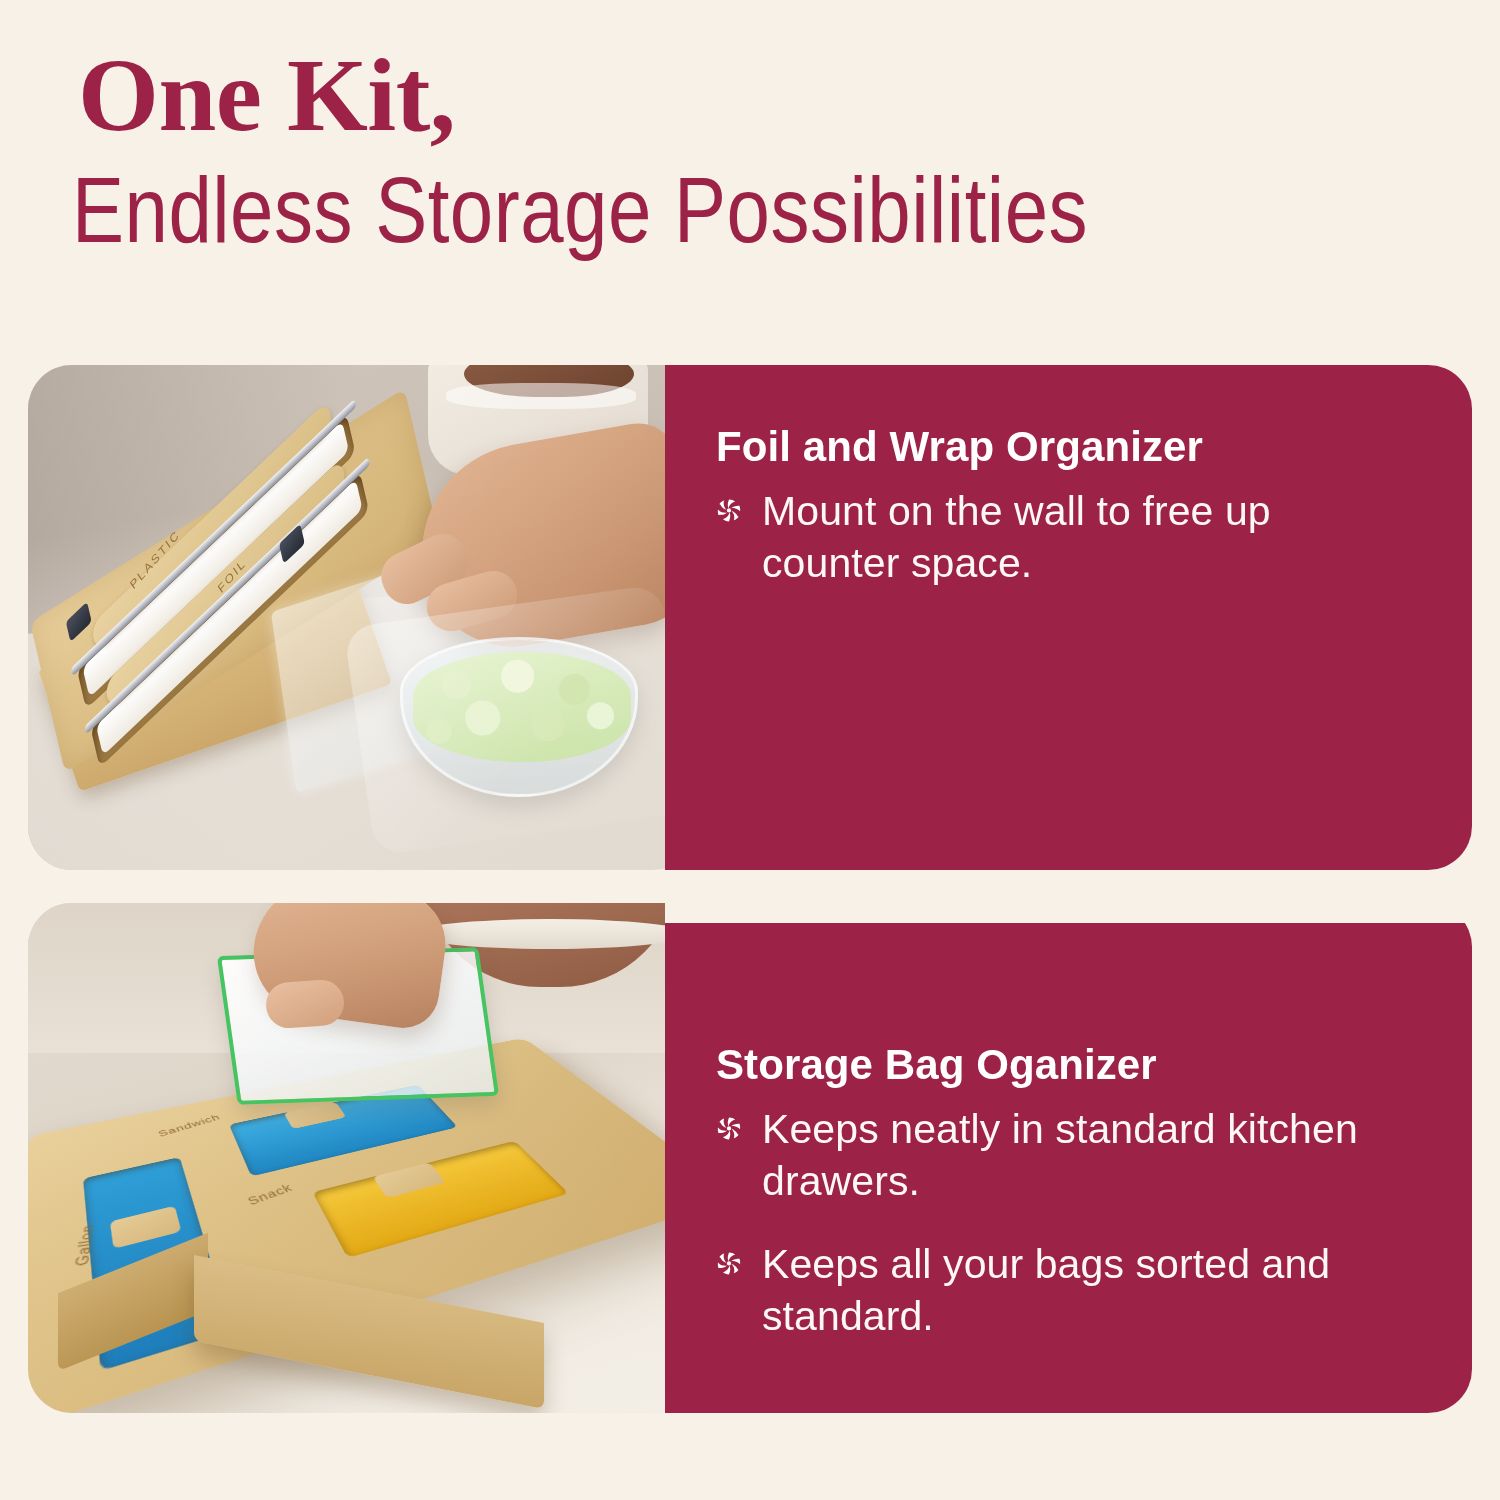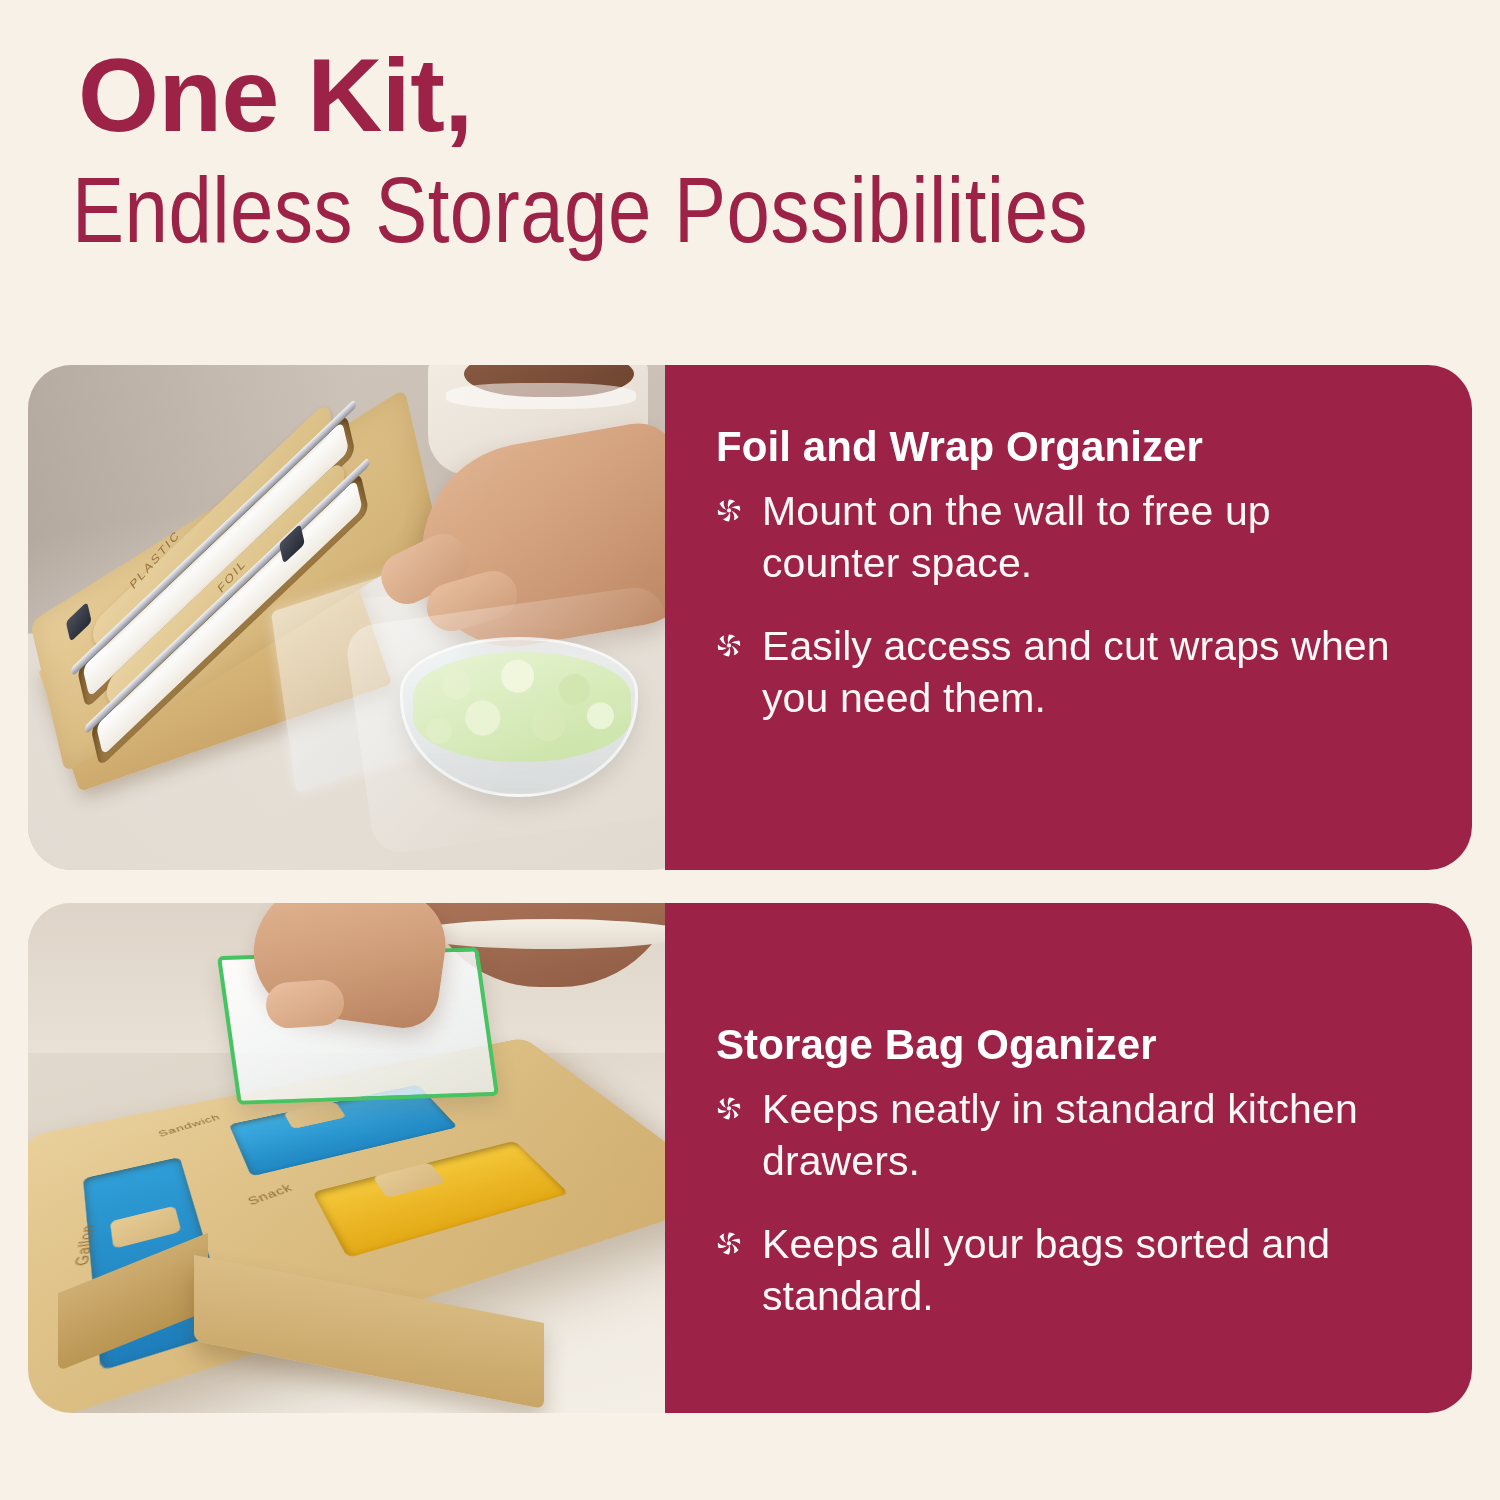--- a/index.html
+++ b/index.html
@@ -19,7 +19,7 @@
   .title-line1 {
     position: absolute;
     left: 78px; top: 42px;
-    font-family: Liberation Sans, sans-serif;
+    font-family: Liberation Serif, serif;
     font-weight: bold;
     font-size: 104px;
     line-height: 1.02;

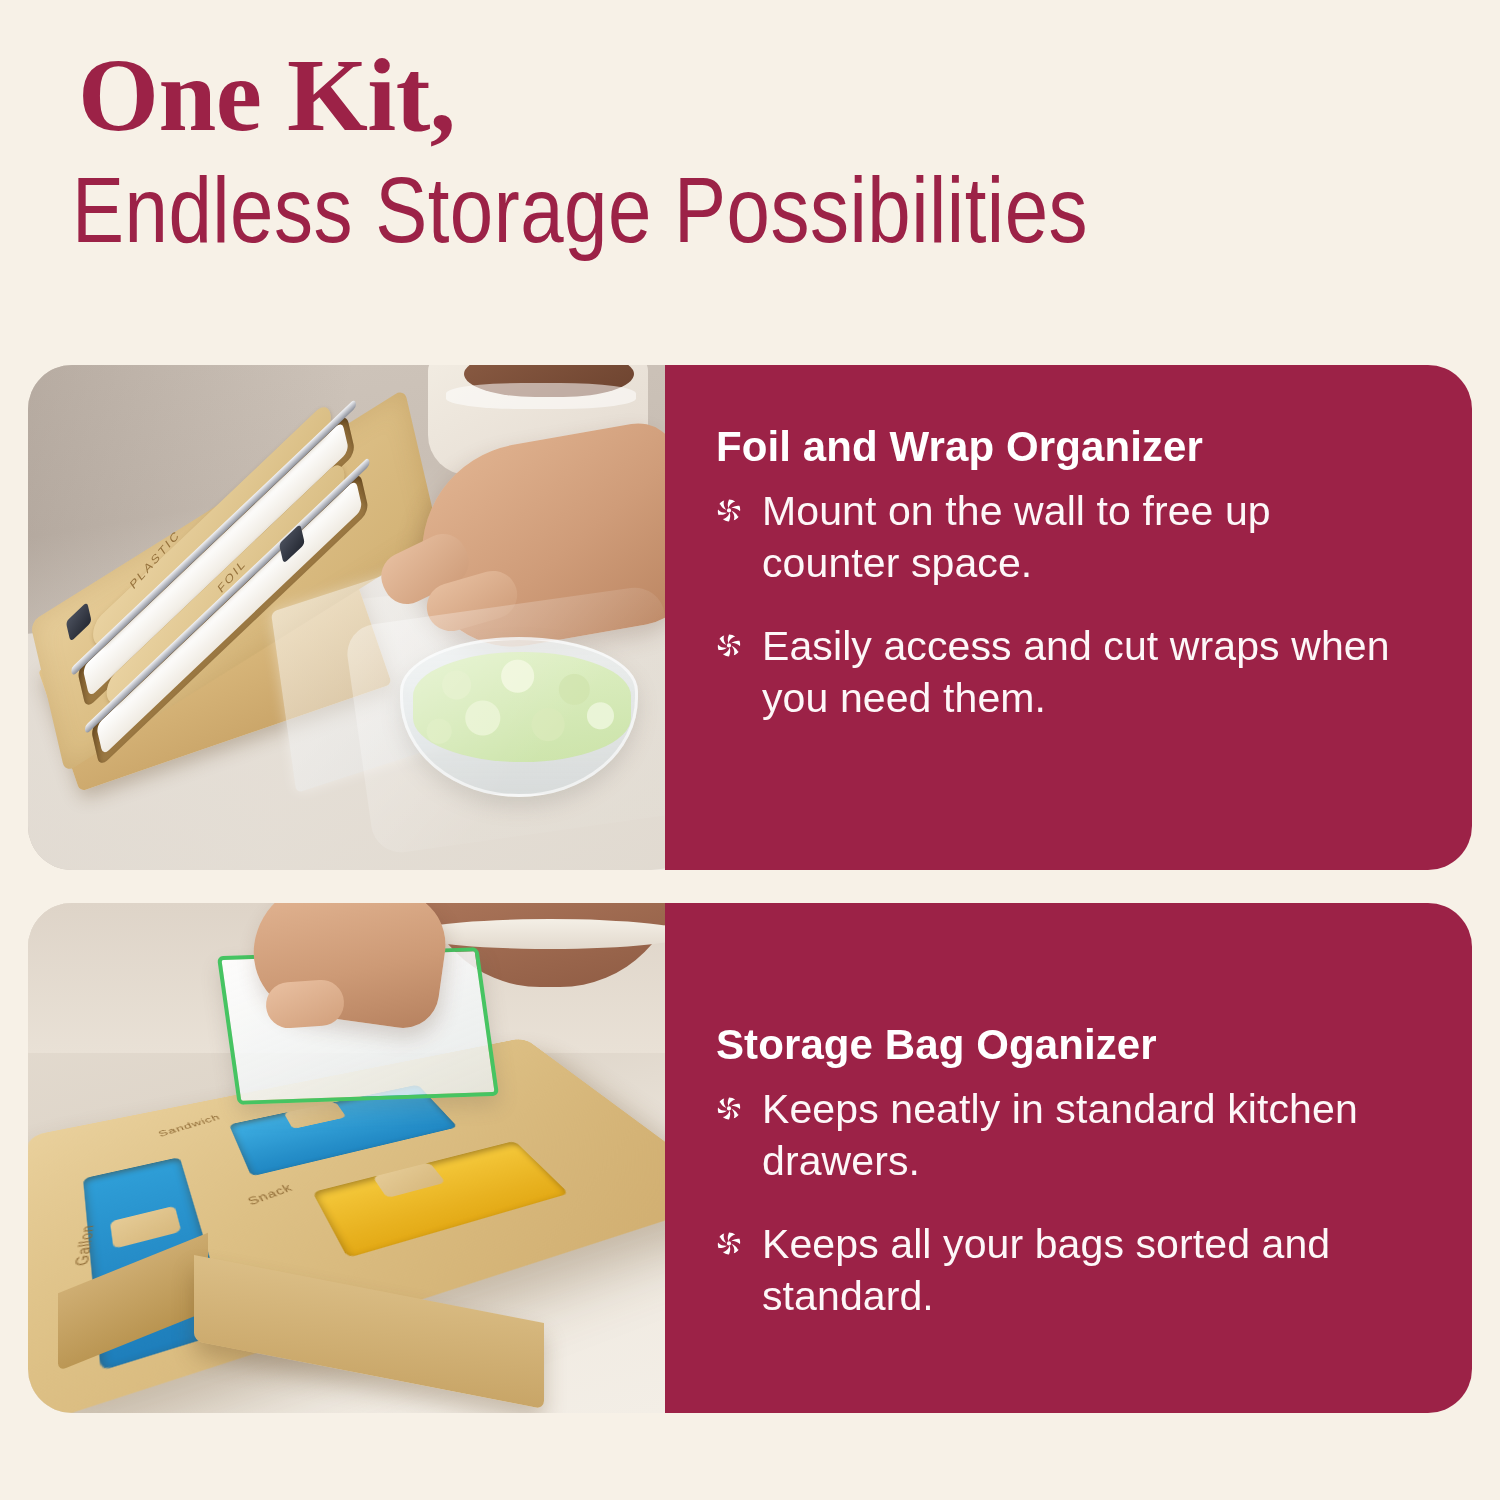--- a/index.html
+++ b/index.html
@@ -400,22 +400,6 @@
           </svg>
         </span>
         <span class="bullet-text">Mount on the wall to free up counter space.</span>
-      </li>
-      <li class="bullet">
-        <span class="bullet-icon">
-          <svg viewBox="0 0 32 32">
-            <g fill="#ffffff">
-              <path d="M16 3c3 0 5.6 1 7.6 2.8-2.2.2-4.6 1.6-6.4 4-1 1.4-1.6 2.9-1.8 4.3-1-2.5-1.2-5.3-.5-7.6.3-1.2.7-2.3 1.1-3.5z"></path>
-              <path d="M28.2 9.6c1.5 2.6 1.9 5.4 1.3 8-1.3-1.8-3.7-3.3-6.6-3.8-1.7-.3-3.3-.2-4.7.2 2.1-1.7 4.7-2.8 7.1-3 1.2-.1 2.3-.1 3.4-.1z"></path>
-              <path d="M28.2 23.6c-1.5 2.6-3.8 4.3-6.3 5 .9-2 .9-4.9-.2-7.6-.6-1.6-1.5-2.9-2.6-3.9 2.6.8 4.9 2.4 6.3 4.4.7 1 1.3 1.9 1.8 2.8z"></path>
-              <path d="M16 30c-3 0-5.6-1-7.6-2.8 2.2-.2 4.6-1.6 6.4-4 1-1.4 1.6-2.9 1.8-4.3 1 2.5 1.2 5.3.5 7.6-.3 1.2-.7 2.3-1.1 3.5z"></path>
-              <path d="M3.8 23.4c-1.5-2.6-1.9-5.4-1.3-8 1.3 1.8 3.7 3.3 6.6 3.8 1.7.3 3.3.2 4.7-.2-2.1 1.7-4.7 2.8-7.1 3-1.2.1-2.3.1-3.4.1z"></path>
-              <path d="M3.8 9.4c1.5-2.6 3.8-4.3 6.3-5-.9 2-.9 4.9.2 7.6.6 1.6 1.5 2.9 2.6 3.9-2.6-.8-4.9-2.4-6.3-4.4-.7-1-1.3-1.9-1.8-2.8z"></path>
-            </g>
-            <circle cx="16" cy="16.5" r="2.6" fill="#ffffff"></circle>
-          </svg>
-        </span>
-        <span class="bullet-text">Easily access and cut wraps when you need them.</span>
       </li>
     </ul>
   </div>

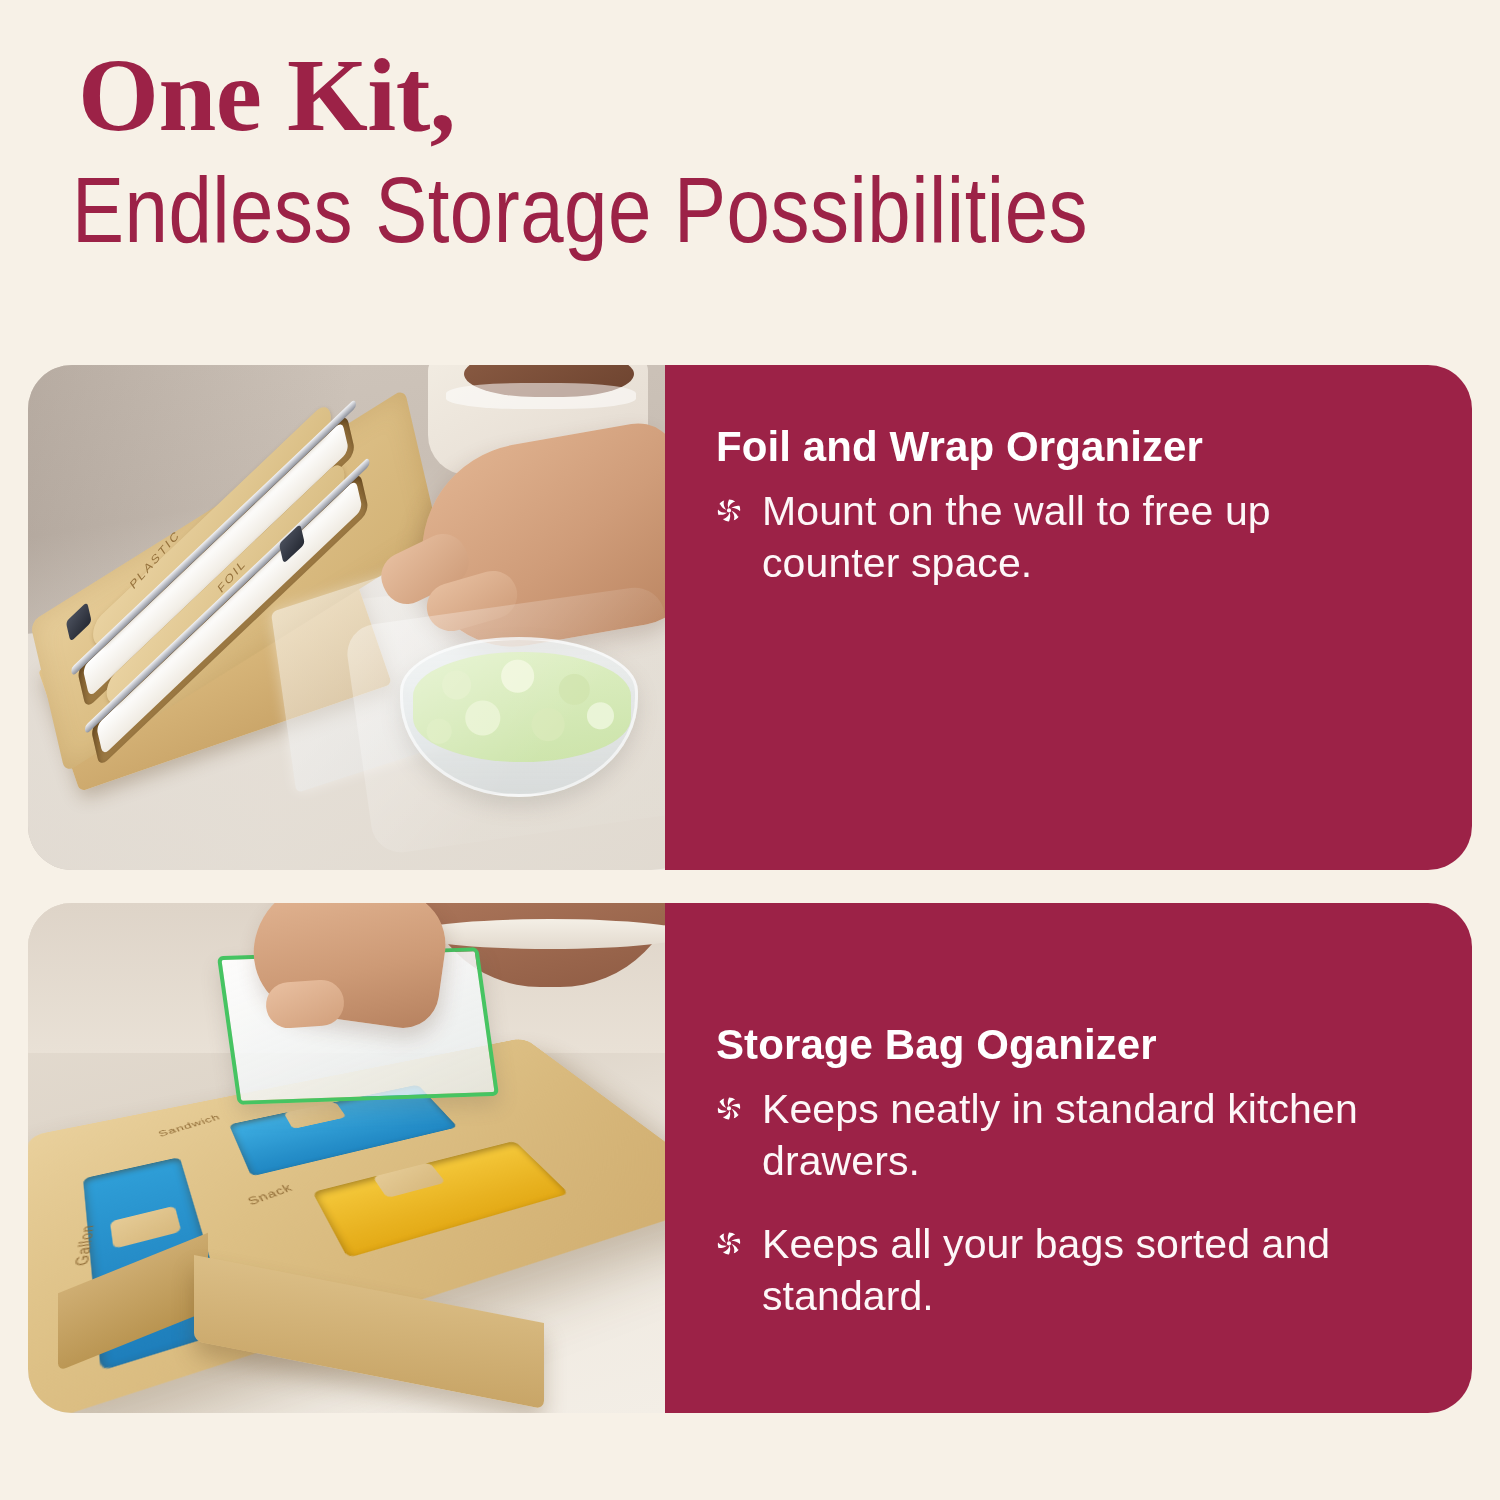--- a/index.html
+++ b/index.html
@@ -64,7 +64,7 @@
     position: relative;
     padding: 58px 54px 0 51px;
   }
-  #card-2 .panel { padding-top: 118px; }
+  #card-2 .panel { padding-top: 118px; margin-top: 20px; }
 
   .panel-heading {
     font-size: 42px;

